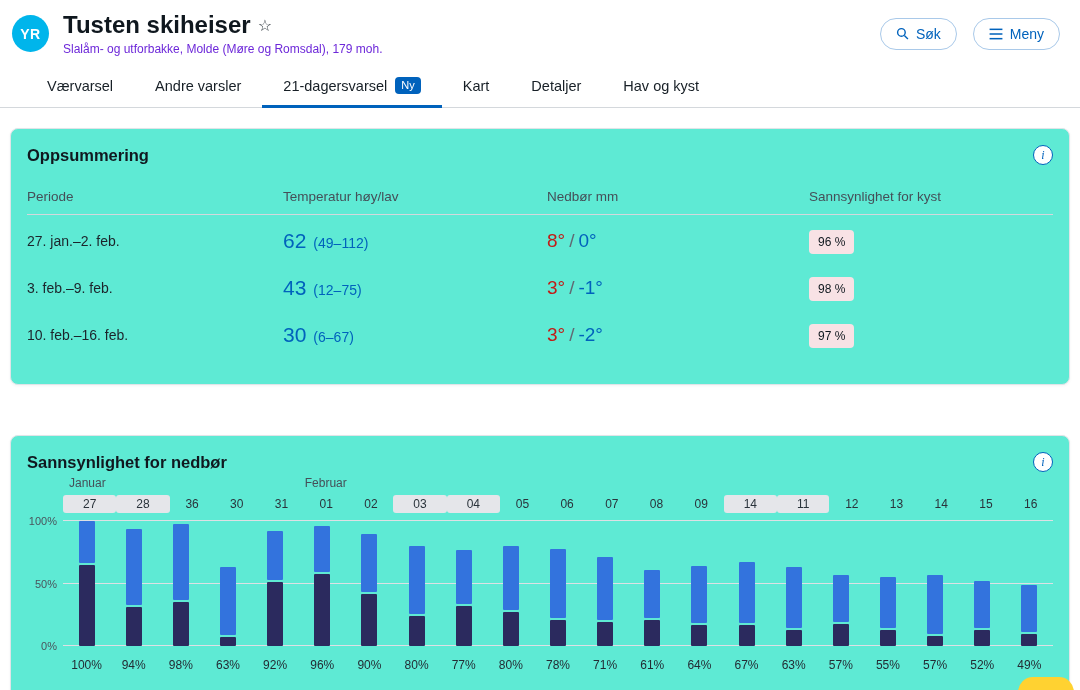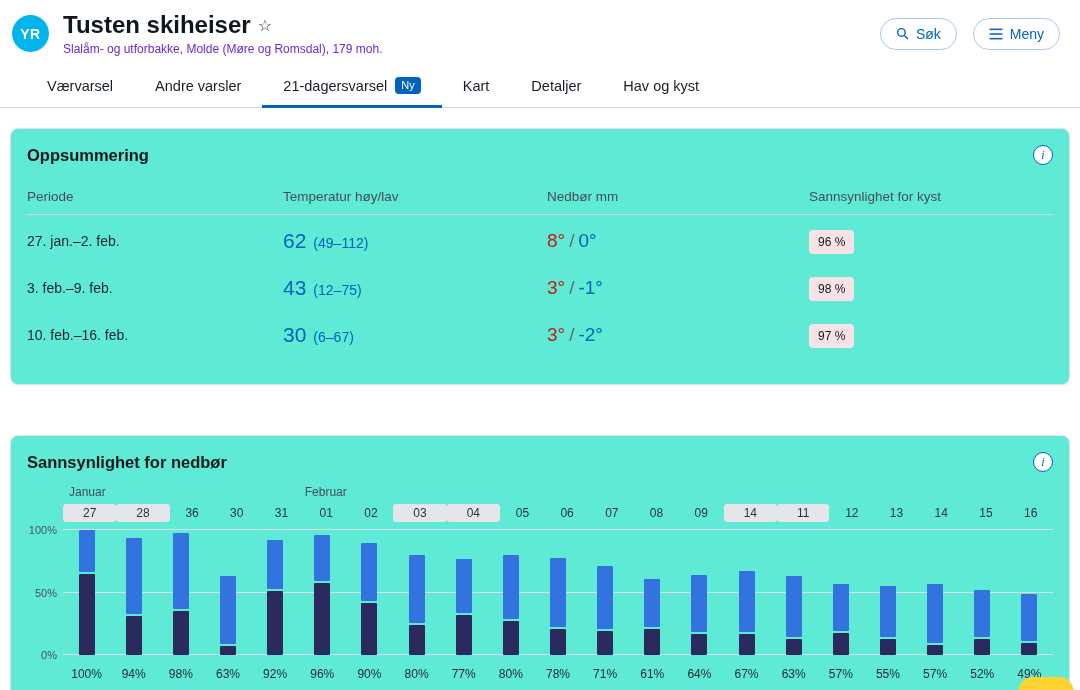--- a/index.html
+++ b/index.html
@@ -69,7 +69,7 @@
   .frost-badge { background: #f8e2e5; border-radius: 4px; padding: 5px 9px; font-size: 12px; color: #10181f; }
 
   
-  .chart-area { margin: 13px 0 0 36px; position: relative; }
+  .chart-area { margin: 4px 0 0 36px; position: relative; }
   .months-row { position: relative; height: 17px; font-size: 12px; color: #454f58; }
   .month-label { position: absolute; top: 0; margin-left: 6px; white-space: nowrap; }
   .dates-row { display: flex; margin: 4px 0 10px; }

